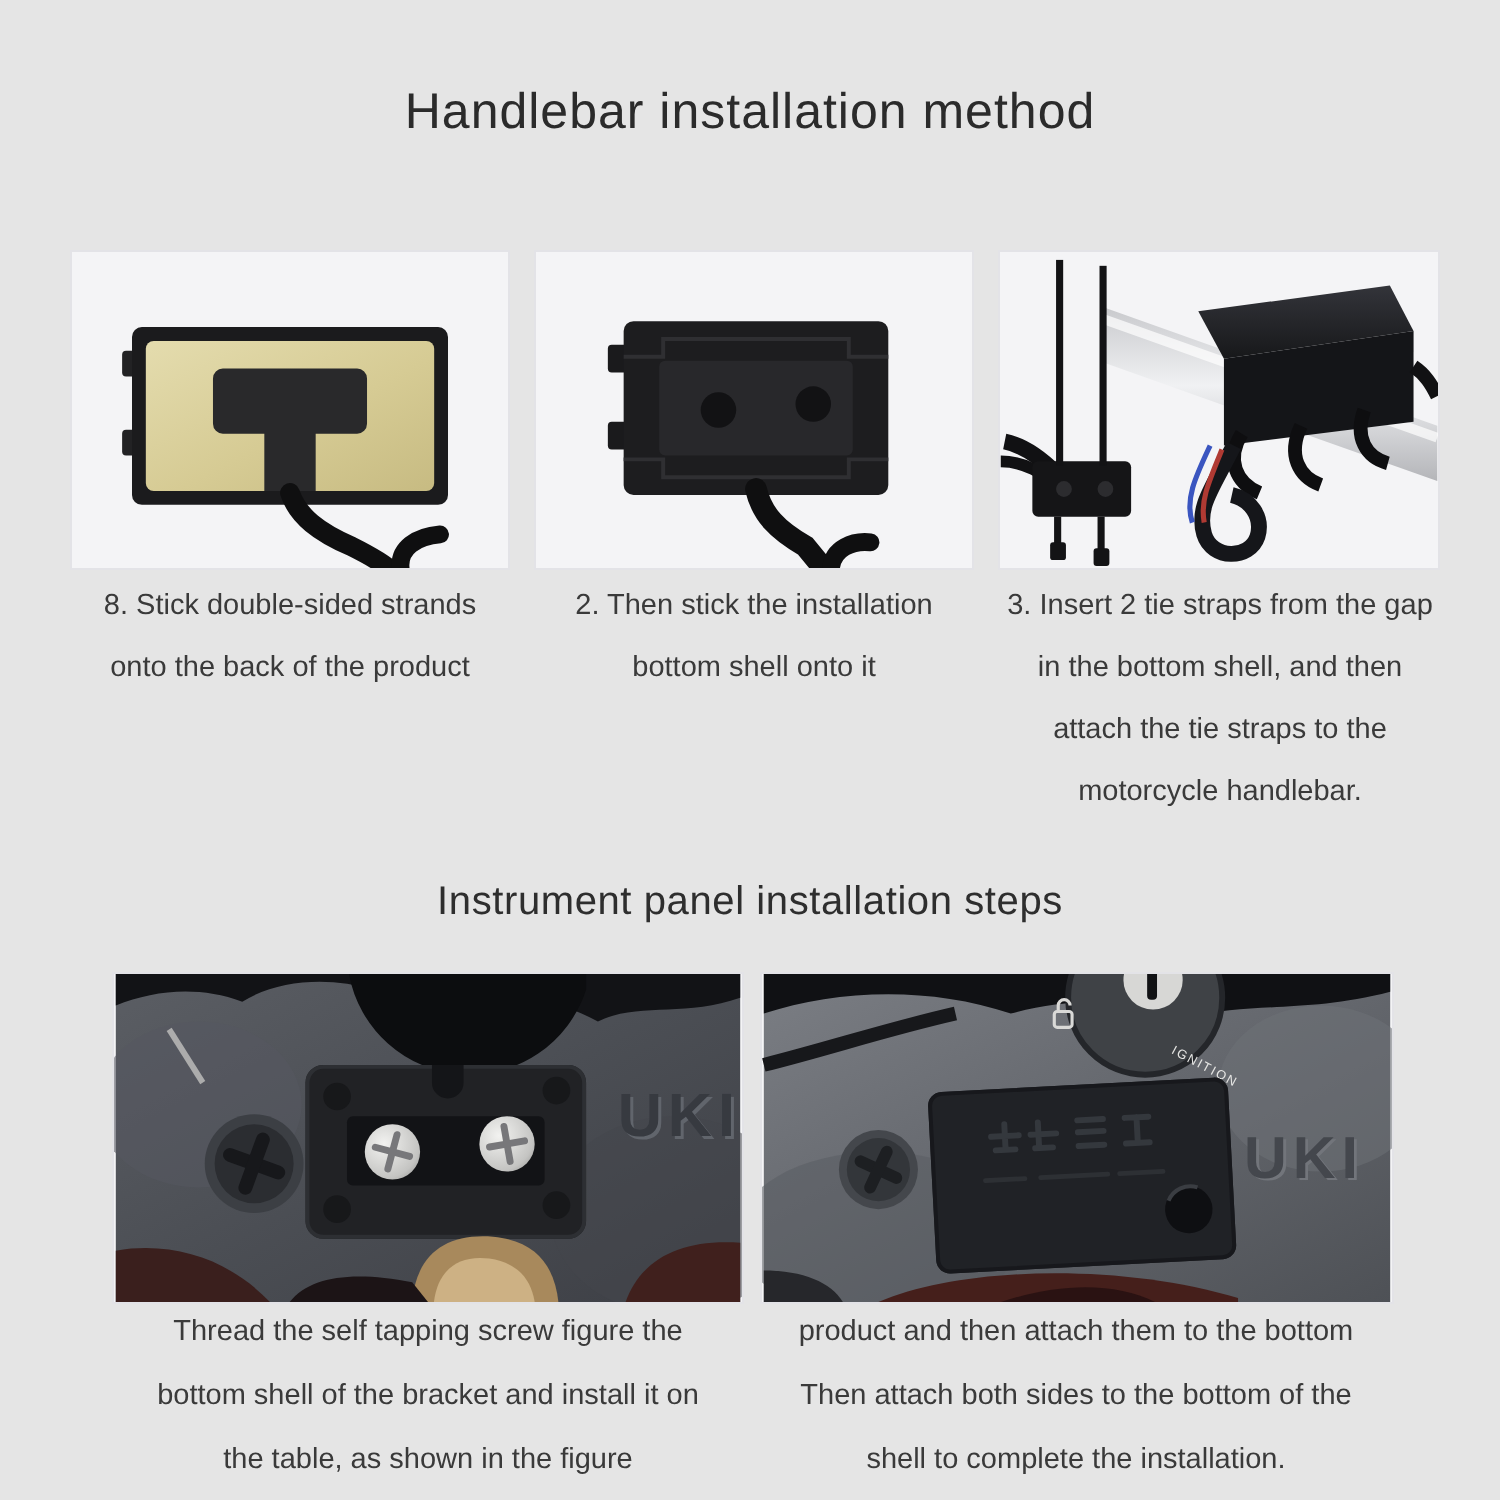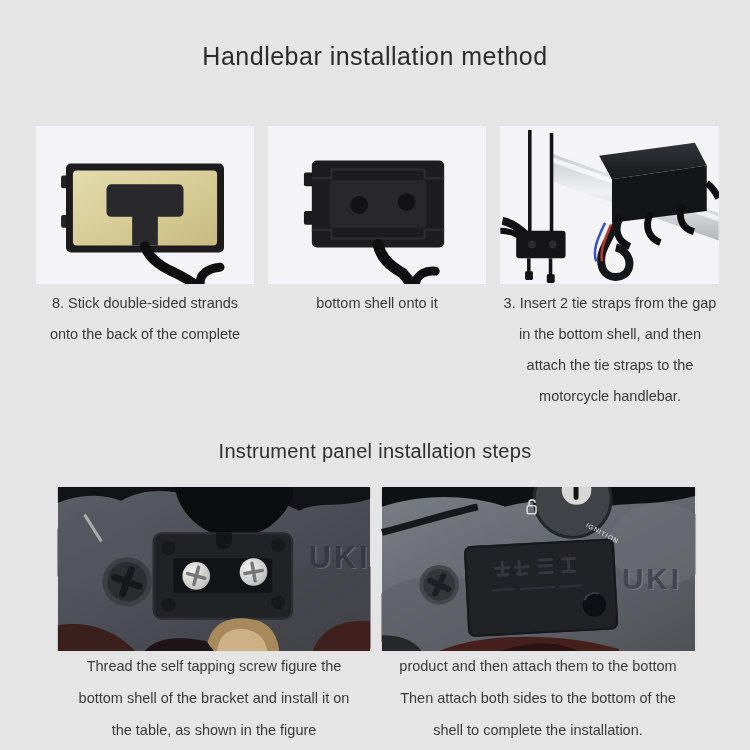--- a/index.html
+++ b/index.html
@@ -126,6 +126,7 @@
       <div class="cap-line">onto the back of the complete</div>
     </div>
   <div class="caption" id="caption-step2">
+      <div class="cap-line">2. Then stick the installation</div>
       <div class="cap-line">bottom shell onto it</div>
     </div>
   <div class="caption" id="caption-step3">

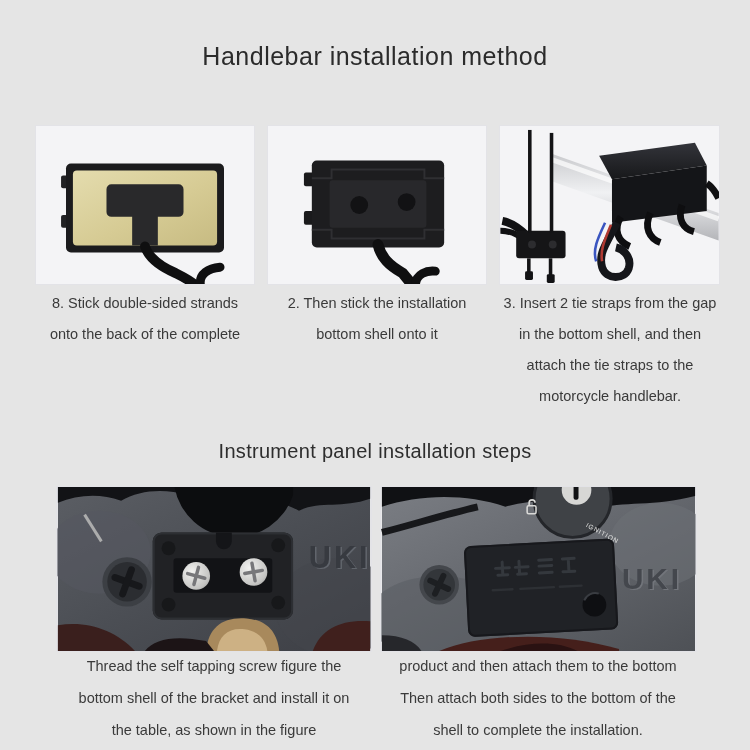--- a/index.html
+++ b/index.html
@@ -123,7 +123,7 @@
 
   <div class="caption" id="caption-step1">
       <div class="cap-line">8. Stick double-sided strands</div>
-      <div class="cap-line">onto the back of the complete</div>
+      <div class="cap-line">onto the back of the product</div>
     </div>
   <div class="caption" id="caption-step2">
       <div class="cap-line">2. Then stick the installation</div>

